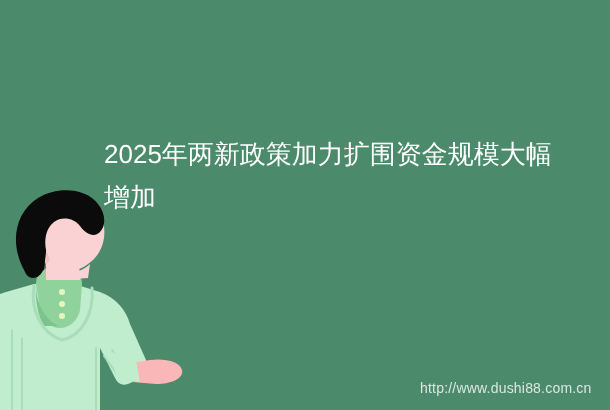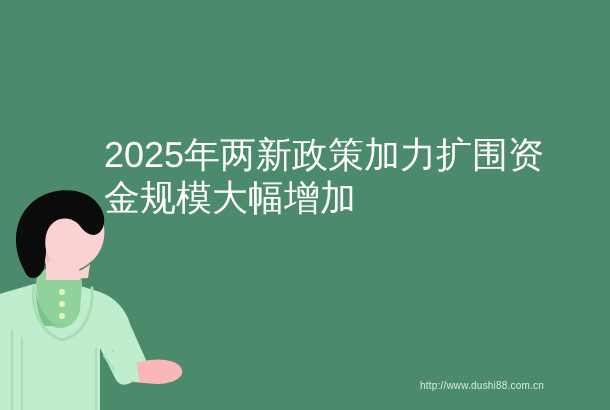--- a/index.html
+++ b/index.html
@@ -22,7 +22,7 @@
     top: 133px;
     width: 452px;
     color: #ffffff;
-    font-size: 36px;
+    font-size: 26px;
     line-height: 43px;
     letter-spacing: 0px;
     font-weight: 400;

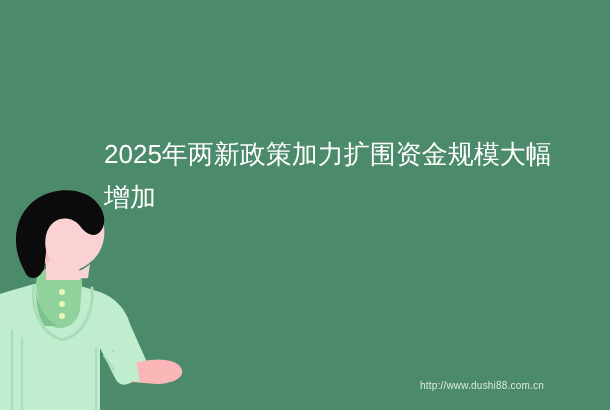--- a/index.html
+++ b/index.html
@@ -35,7 +35,7 @@
     left: 420px;
     top: 380px;
     color: rgba(255,255,255,0.80);
-    font-size: 10px;
+    font-size: 14px;
     letter-spacing: 0.2px;
     white-space: nowrap;
     text-align: center;

